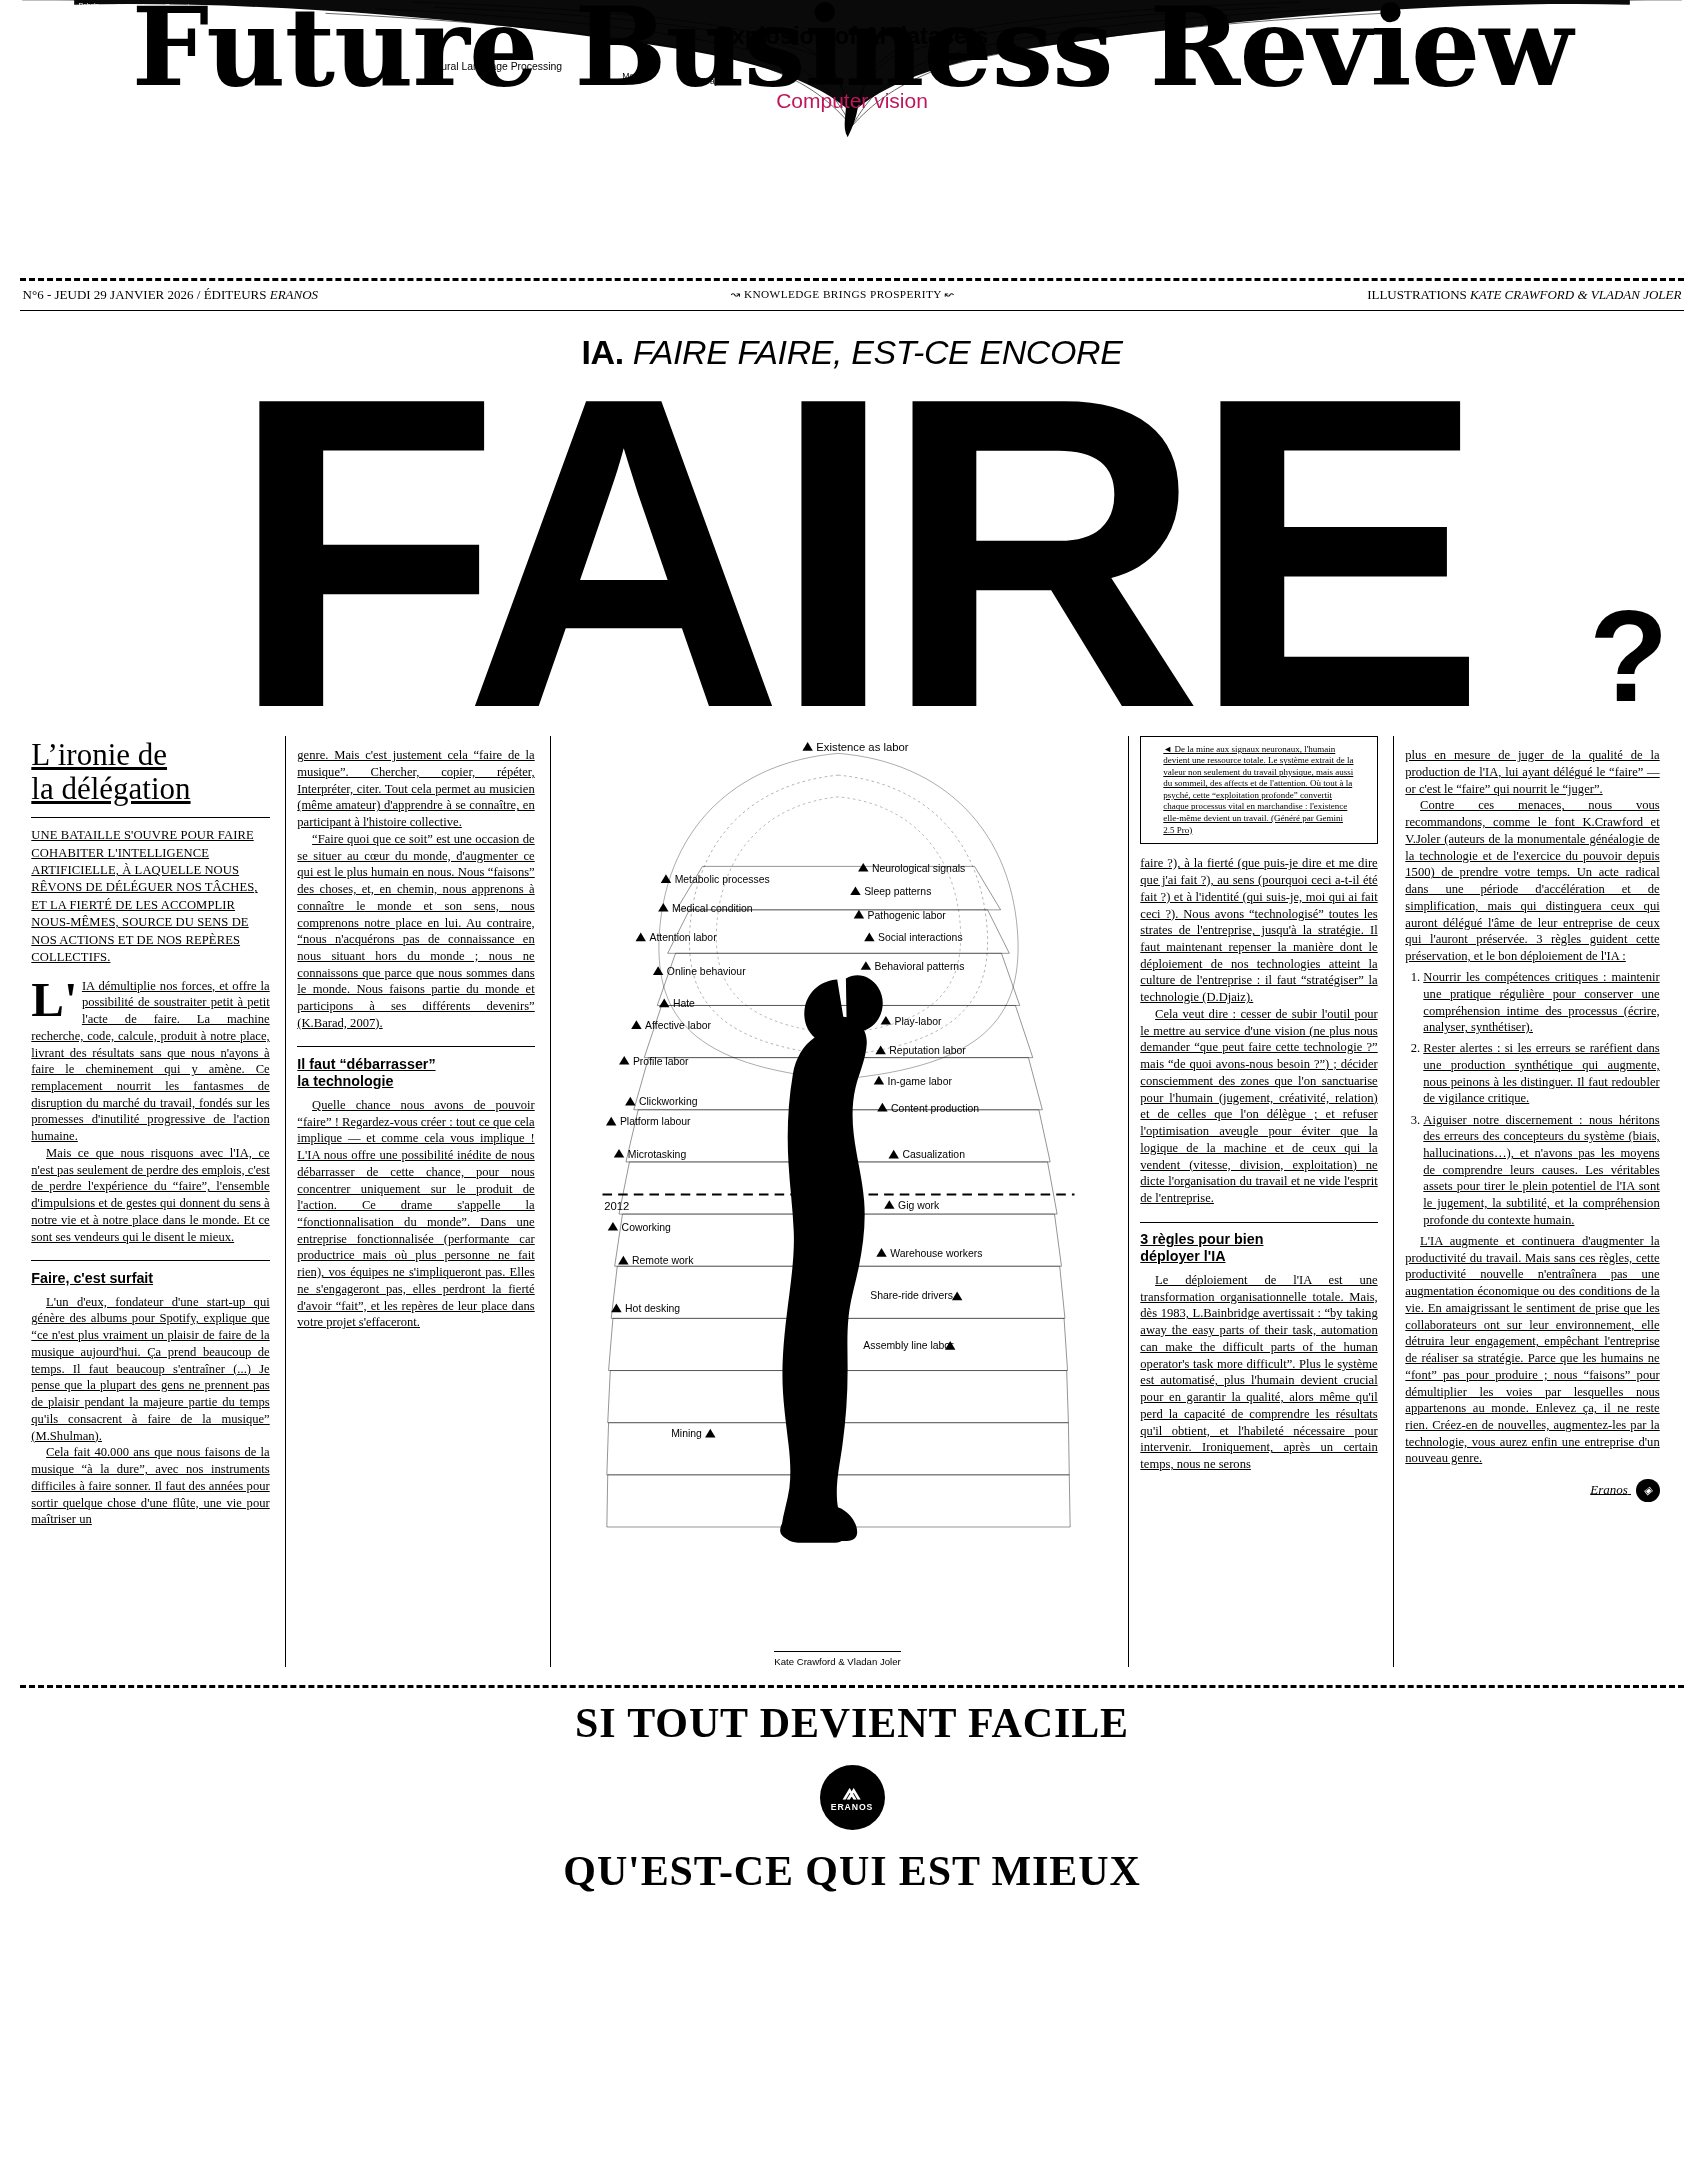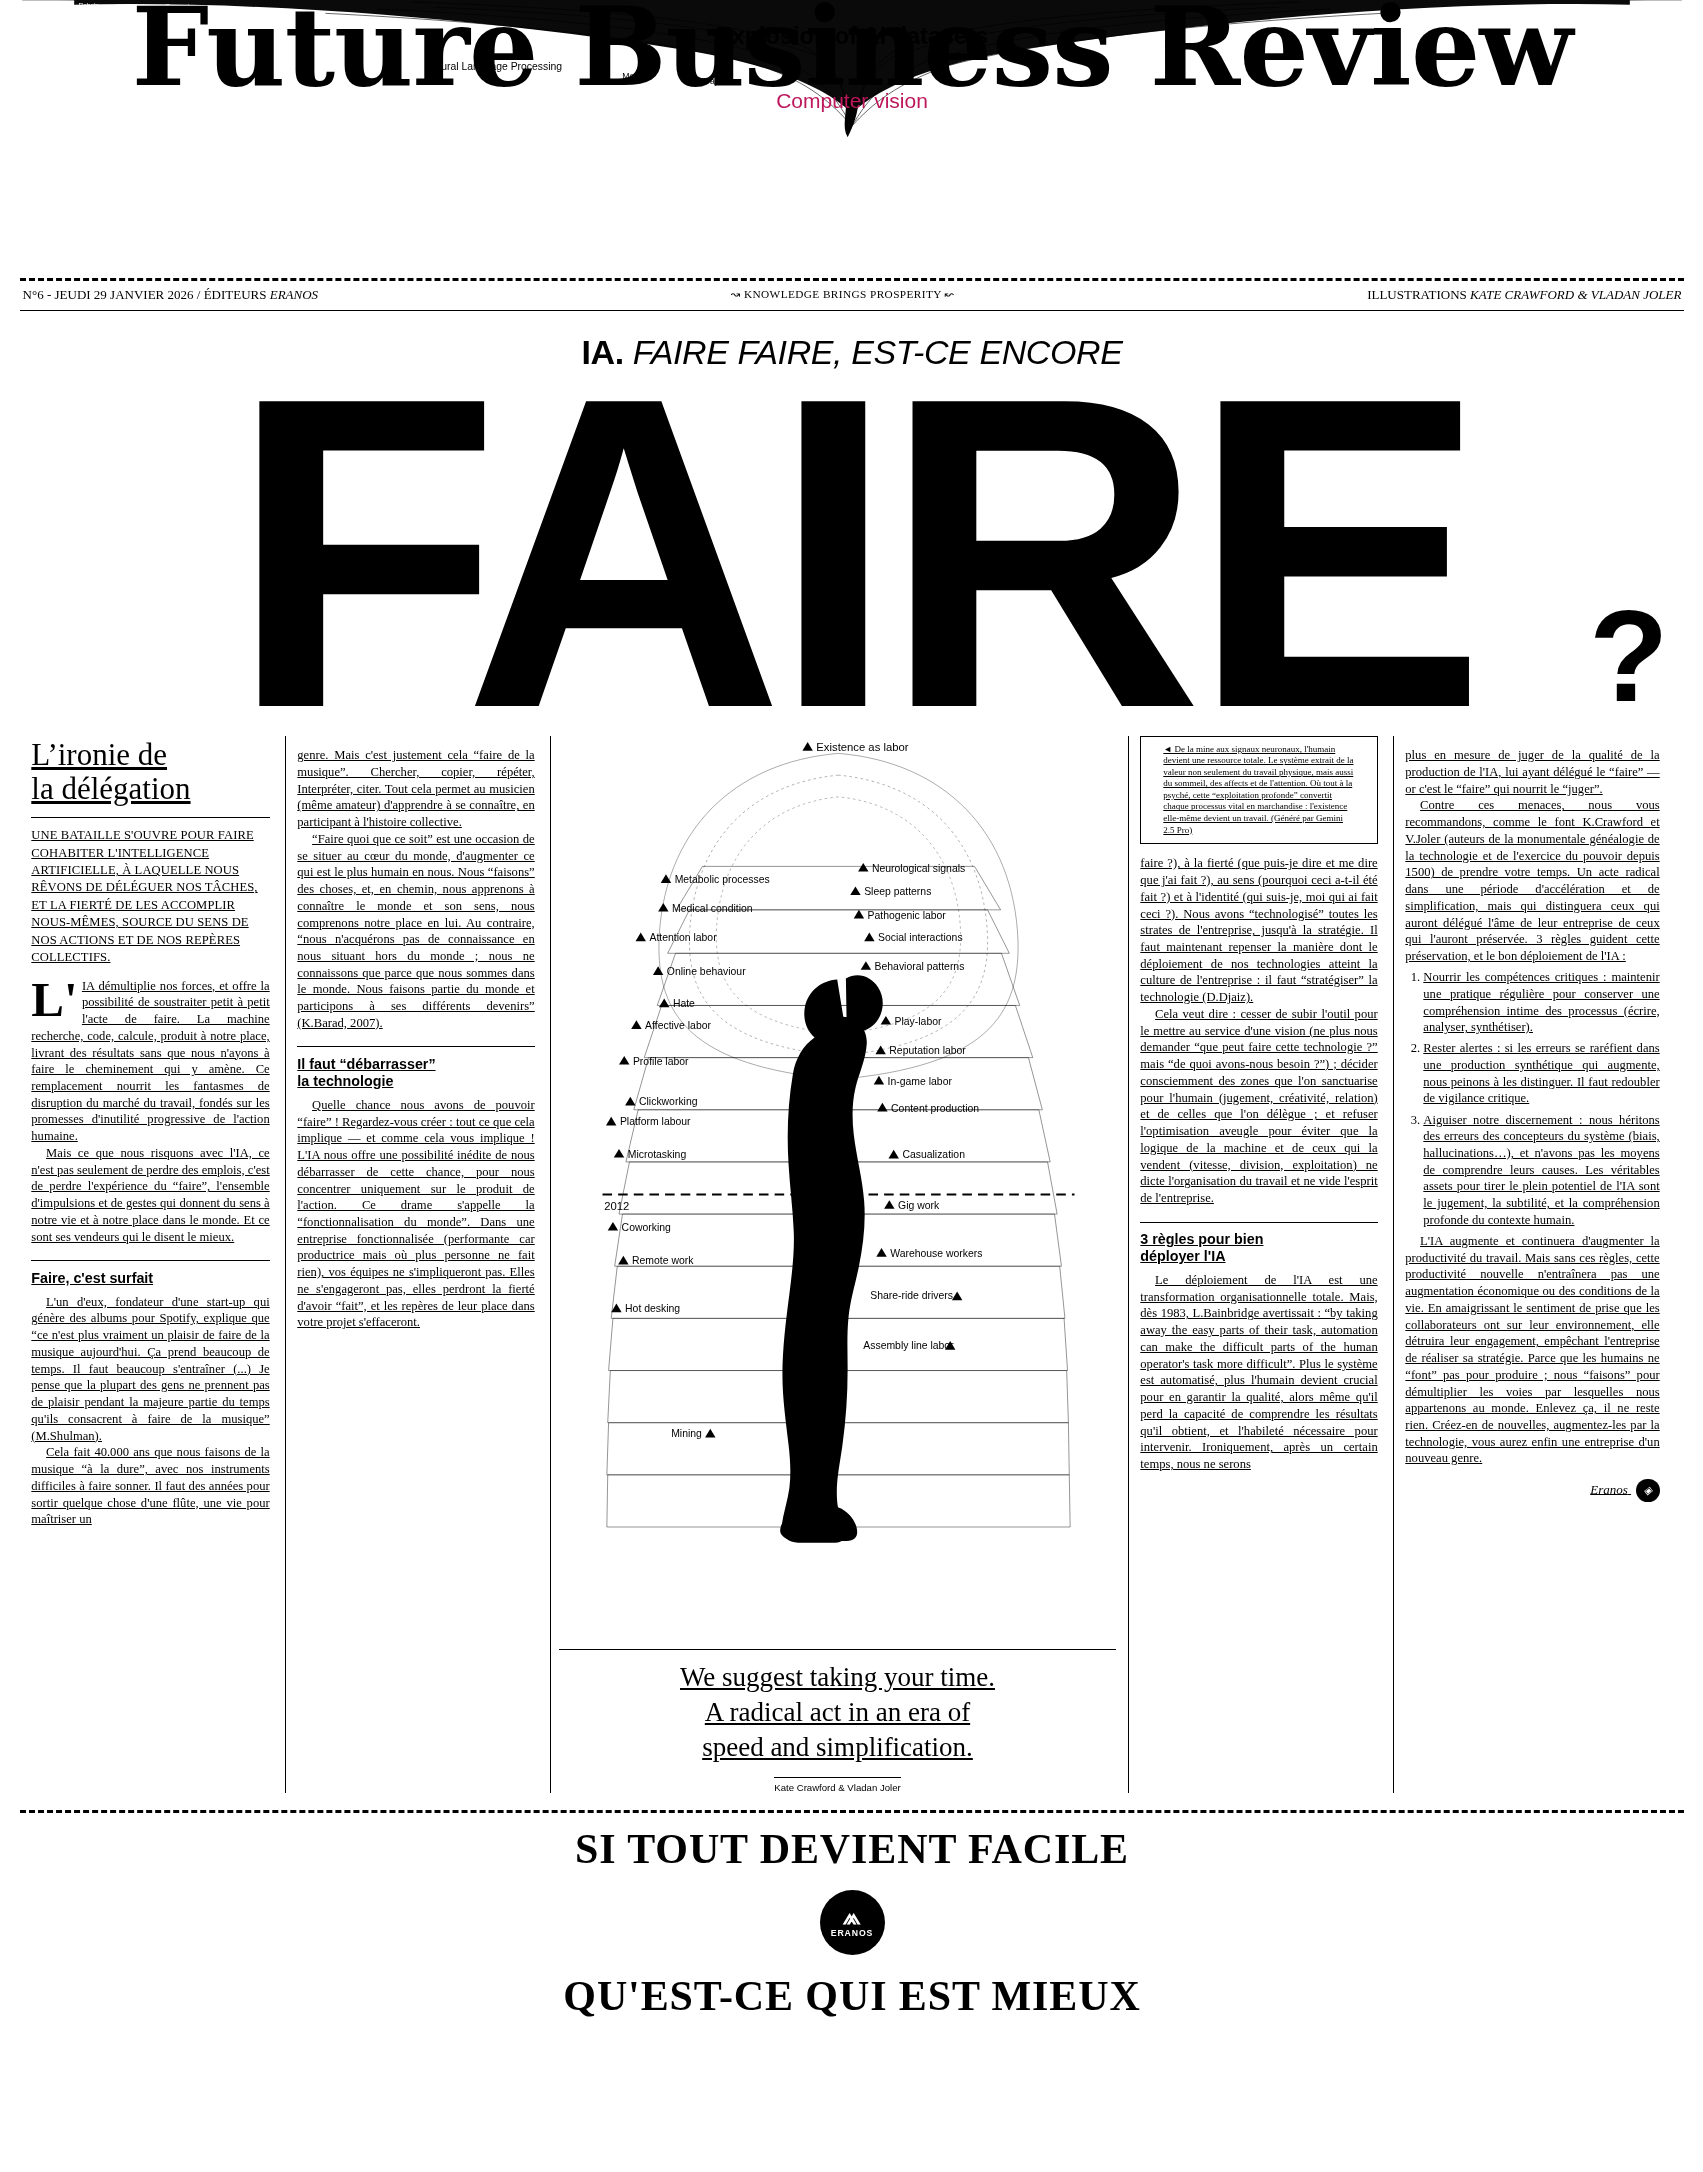--- a/index.html
+++ b/index.html
@@ -424,11 +424,6 @@
         </svg>
       </div>
 
-      <div class="pullquote">
-        <div>We suggest taking your time.</div>
-        <div>A radical act in an era of</div>
-        <div>speed and simplification.</div>
-      </div>
       <div class="pullcredit">
         <span>Kate Crawford &amp; Vladan Joler</span>
       </div>

